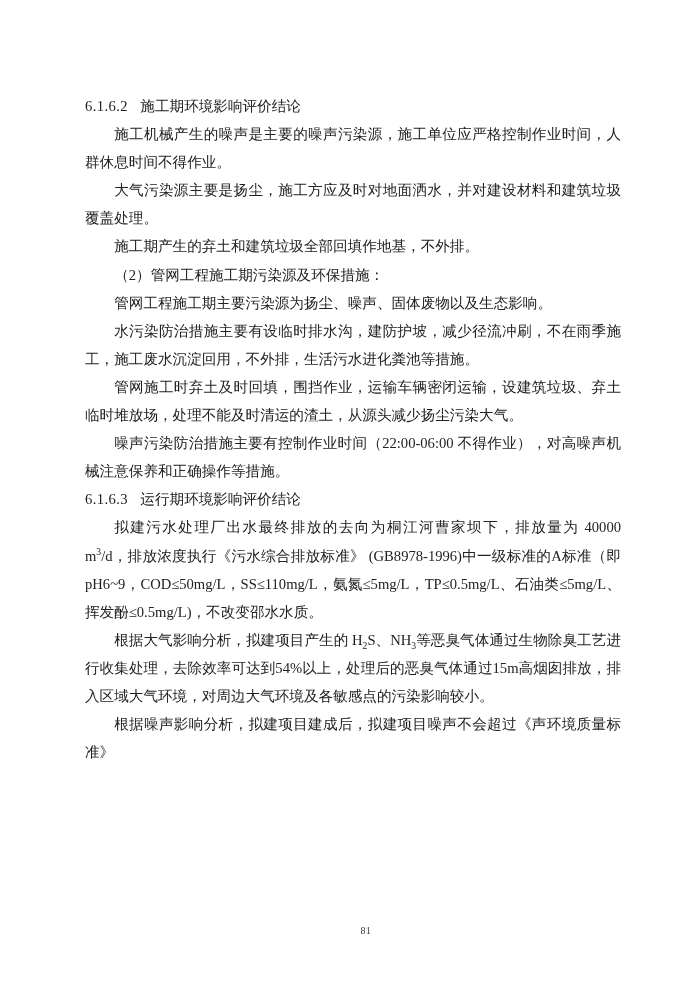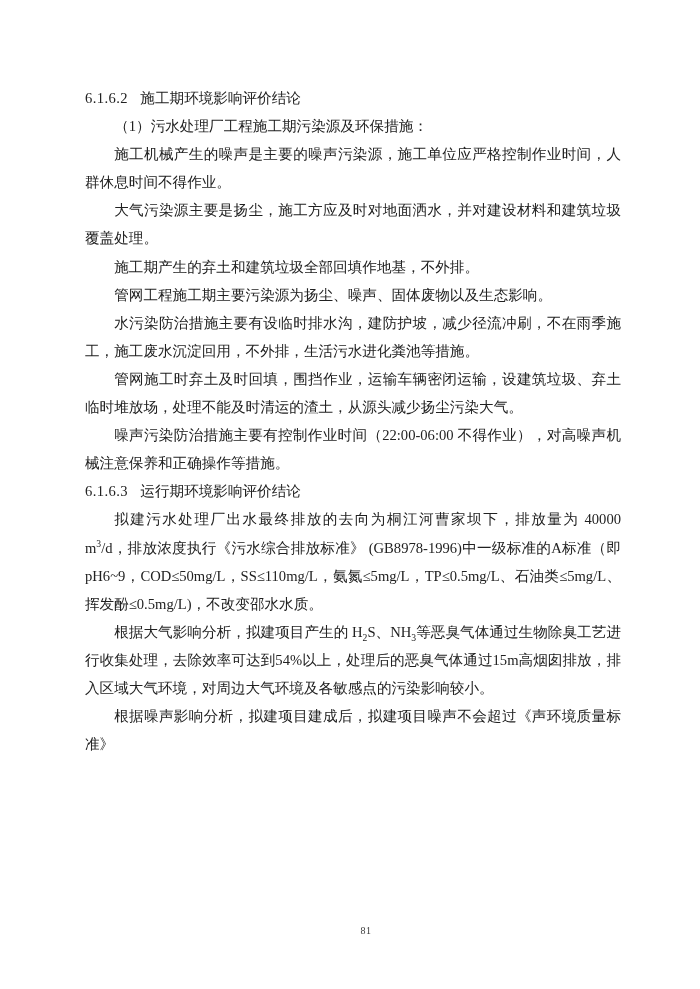--- a/index.html
+++ b/index.html
@@ -20,7 +20,7 @@
   .text-block {
     position: absolute;
     left: 85px;
-    top: 84px;
+    top: 92px;
     width: 536px;
     font-size: 14.6px;
     line-height: 28.1px;

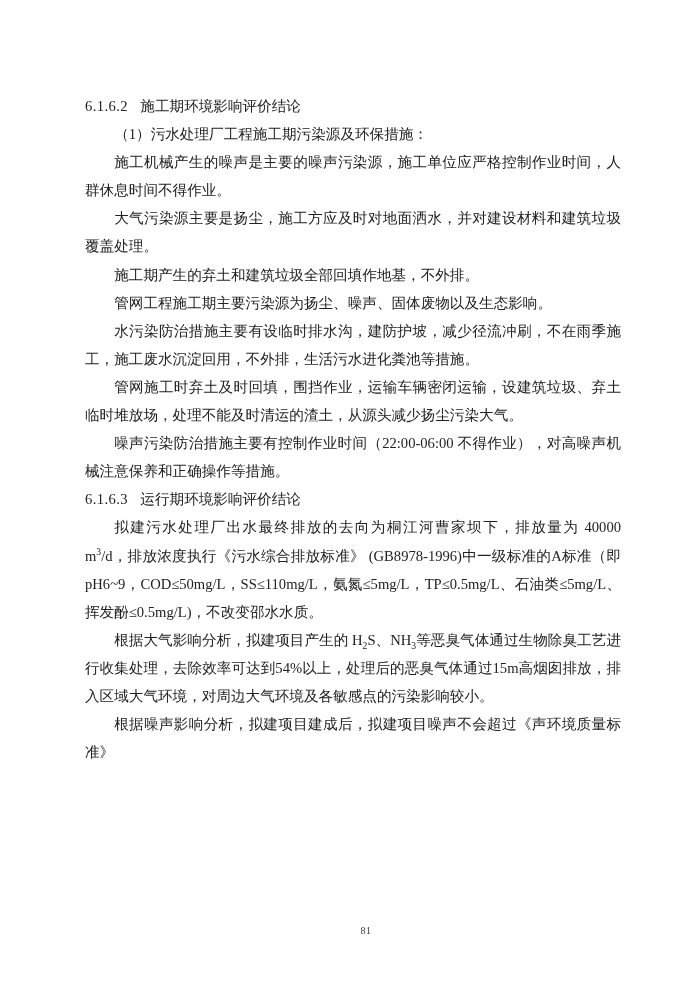--- a/index.html
+++ b/index.html
@@ -68,7 +68,6 @@
 <div class="page">
   <div class="text-block" id="doc-body">
       <p class="heading"><span class="h-num">6.1.6.2</span><span>施工期环境影响评价结论</span></p>
-      <p class="para"><span>（1）污水处理厂工程施工期污染源及环保措施：</span></p>
       <p class="para"><span>施工机械产生的噪声是主要的噪声污染源，施工单位应严格控制作业时间，人群休息时间不得作业。</span></p>
       <p class="para"><span>大气污染源主要是扬尘，施工方应及时对地面洒水，并对建设材料和建筑垃圾覆盖处理。</span></p>
       <p class="para"><span>施工期产生的弃土和建筑垃圾全部回填作地基，不外排。</span></p>

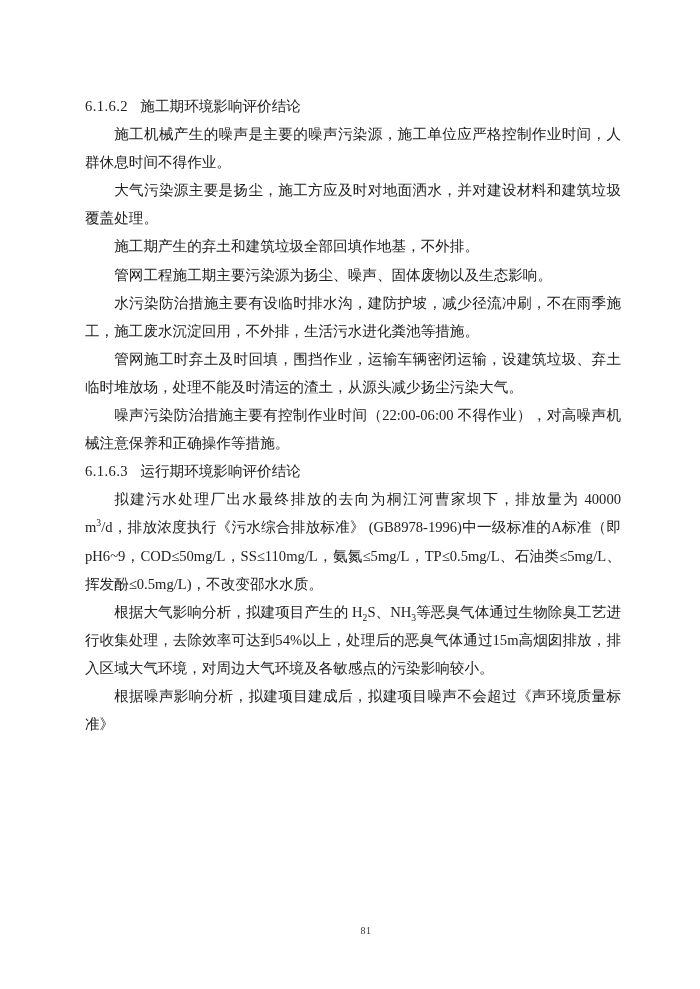--- a/index.html
+++ b/index.html
@@ -71,6 +71,7 @@
       <p class="para"><span>施工机械产生的噪声是主要的噪声污染源，施工单位应严格控制作业时间，人群休息时间不得作业。</span></p>
       <p class="para"><span>大气污染源主要是扬尘，施工方应及时对地面洒水，并对建设材料和建筑垃圾覆盖处理。</span></p>
       <p class="para"><span>施工期产生的弃土和建筑垃圾全部回填作地基，不外排。</span></p>
+      <p class="para"><span>（2）管网工程施工期污染源及环保措施：</span></p>
       <p class="para"><span>管网工程施工期主要污染源为扬尘、噪声、固体废物以及生态影响。</span></p>
       <p class="para"><span>水污染防治措施主要有设临时排水沟，建防护坡，减少径流冲刷，不在雨季施工，施工废水沉淀回用，不外排，生活污水进化粪池等措施。</span></p>
       <p class="para"><span>管网施工时弃土及时回填，围挡作业，运输车辆密闭运输，设建筑垃圾、弃土临时堆放场，处理不能及时清运的渣土，从源头减少扬尘污染大气。</span></p>

